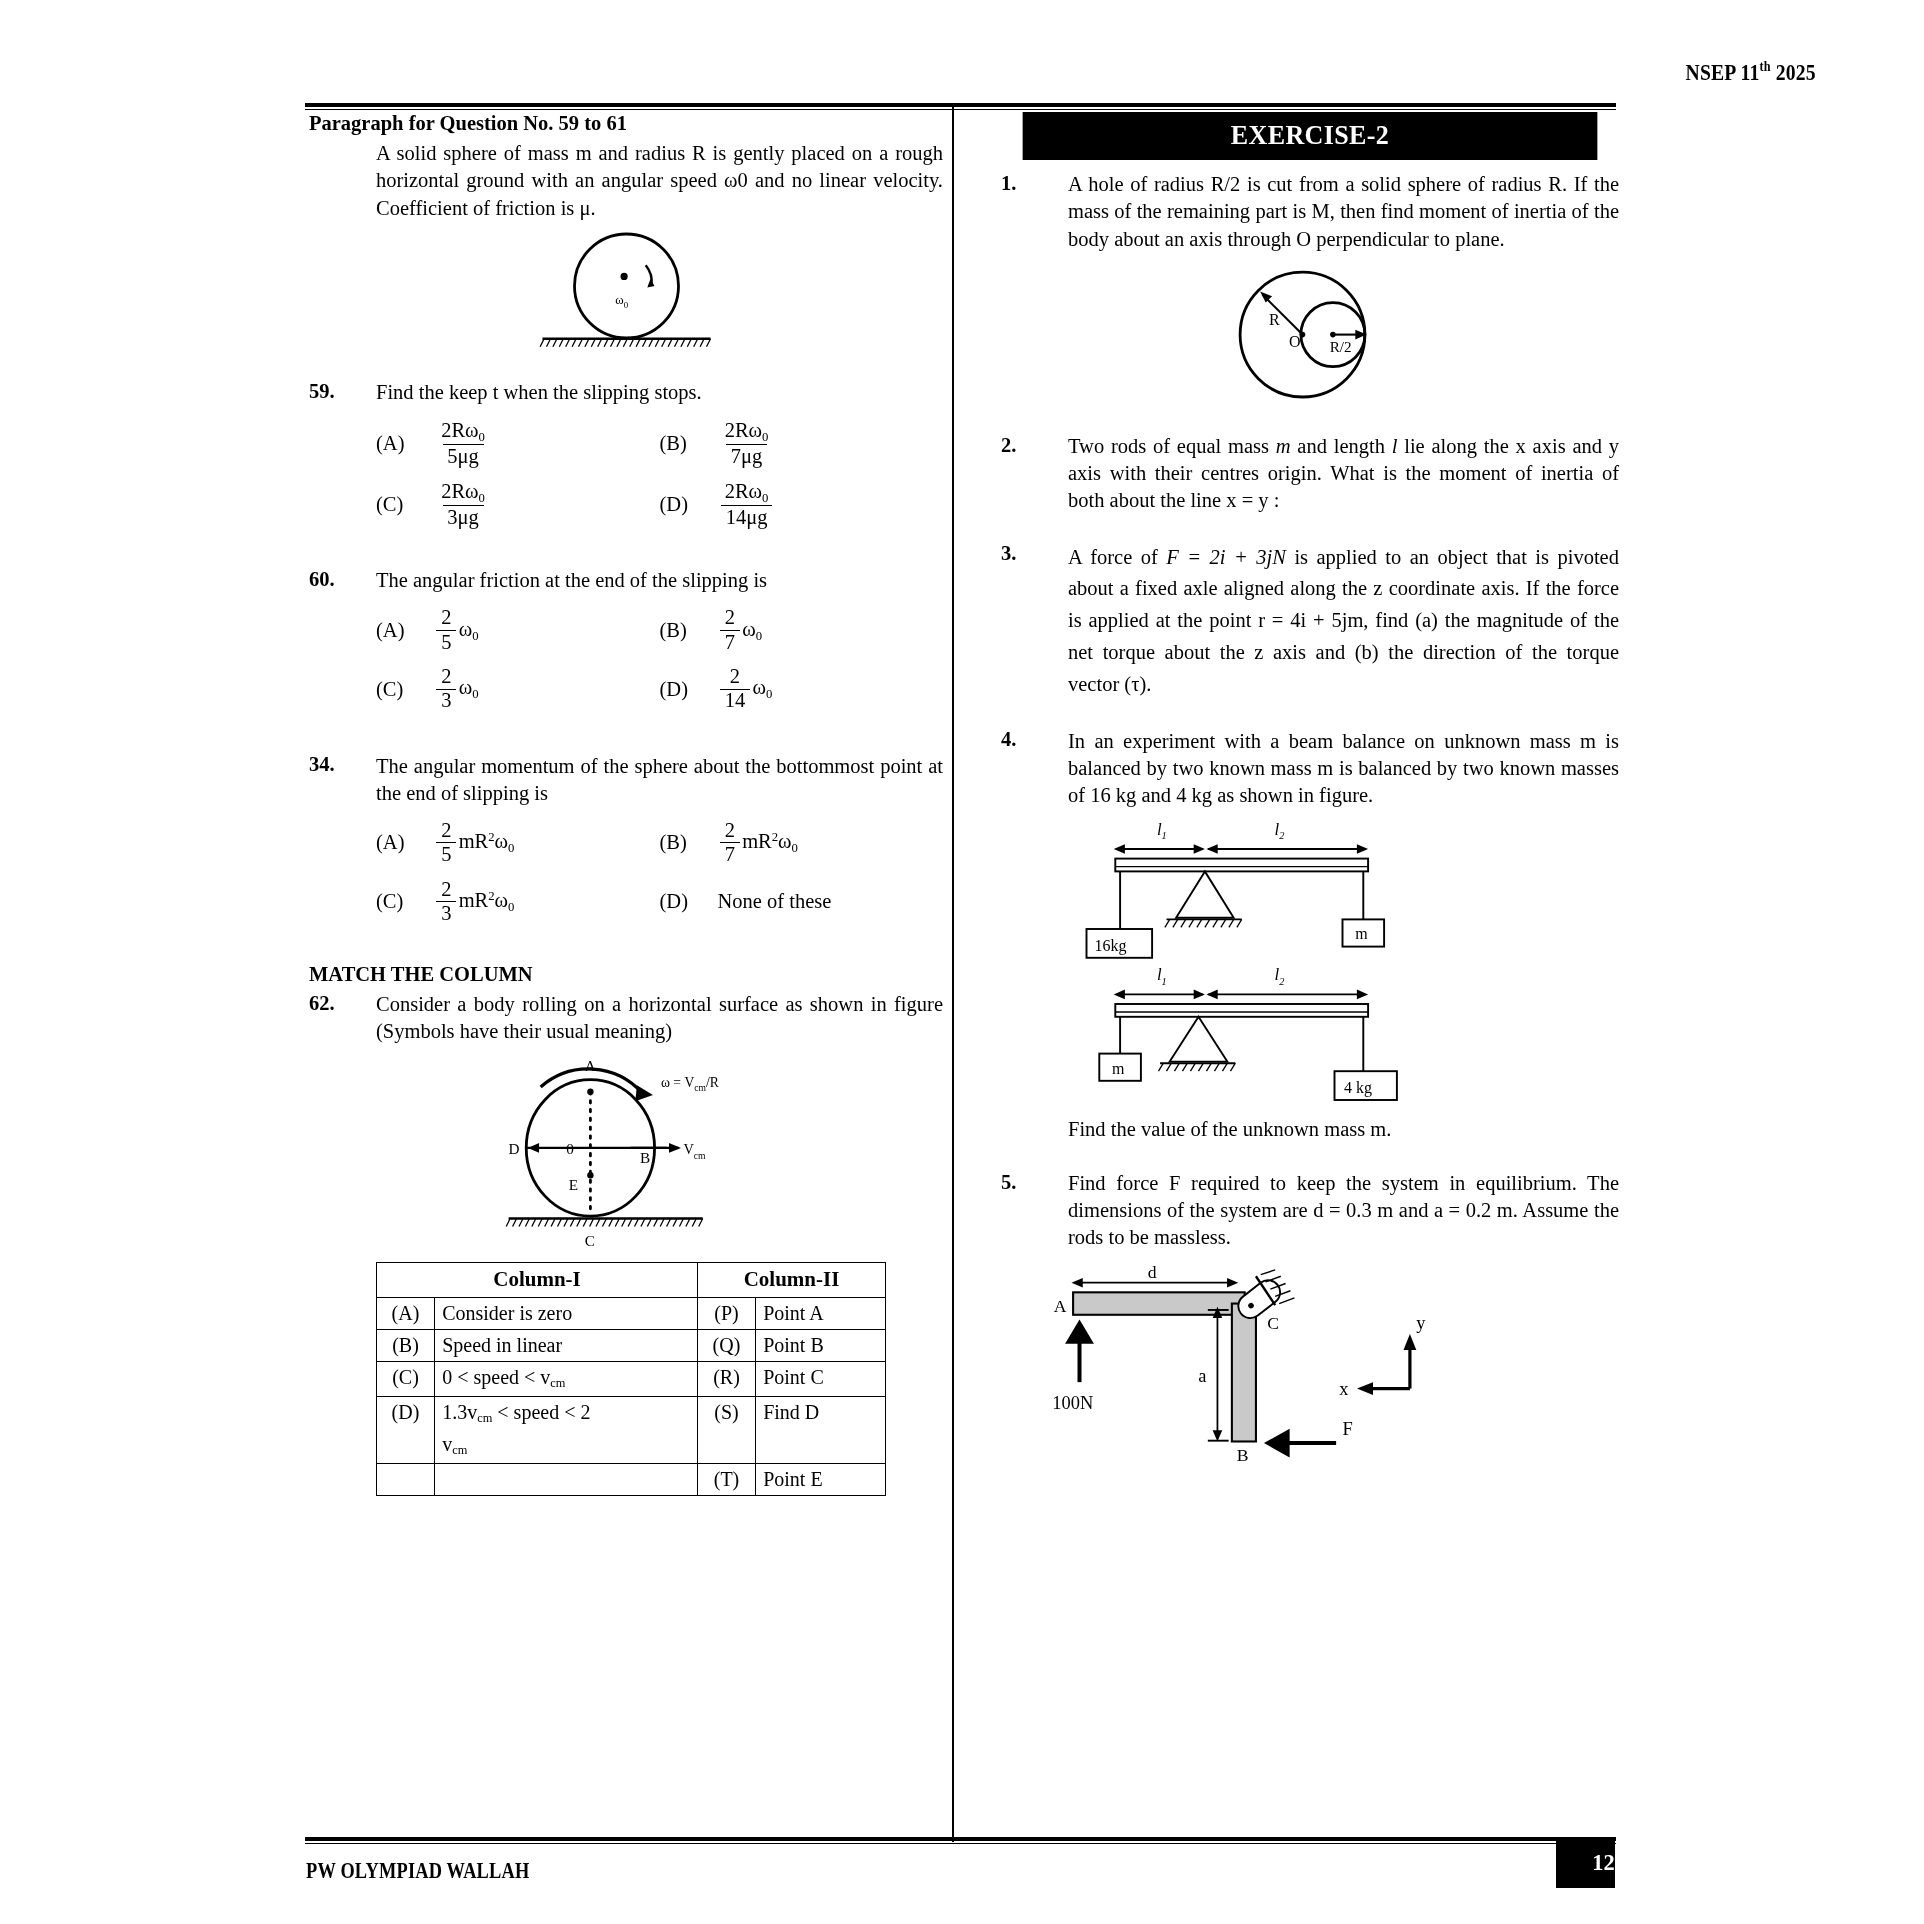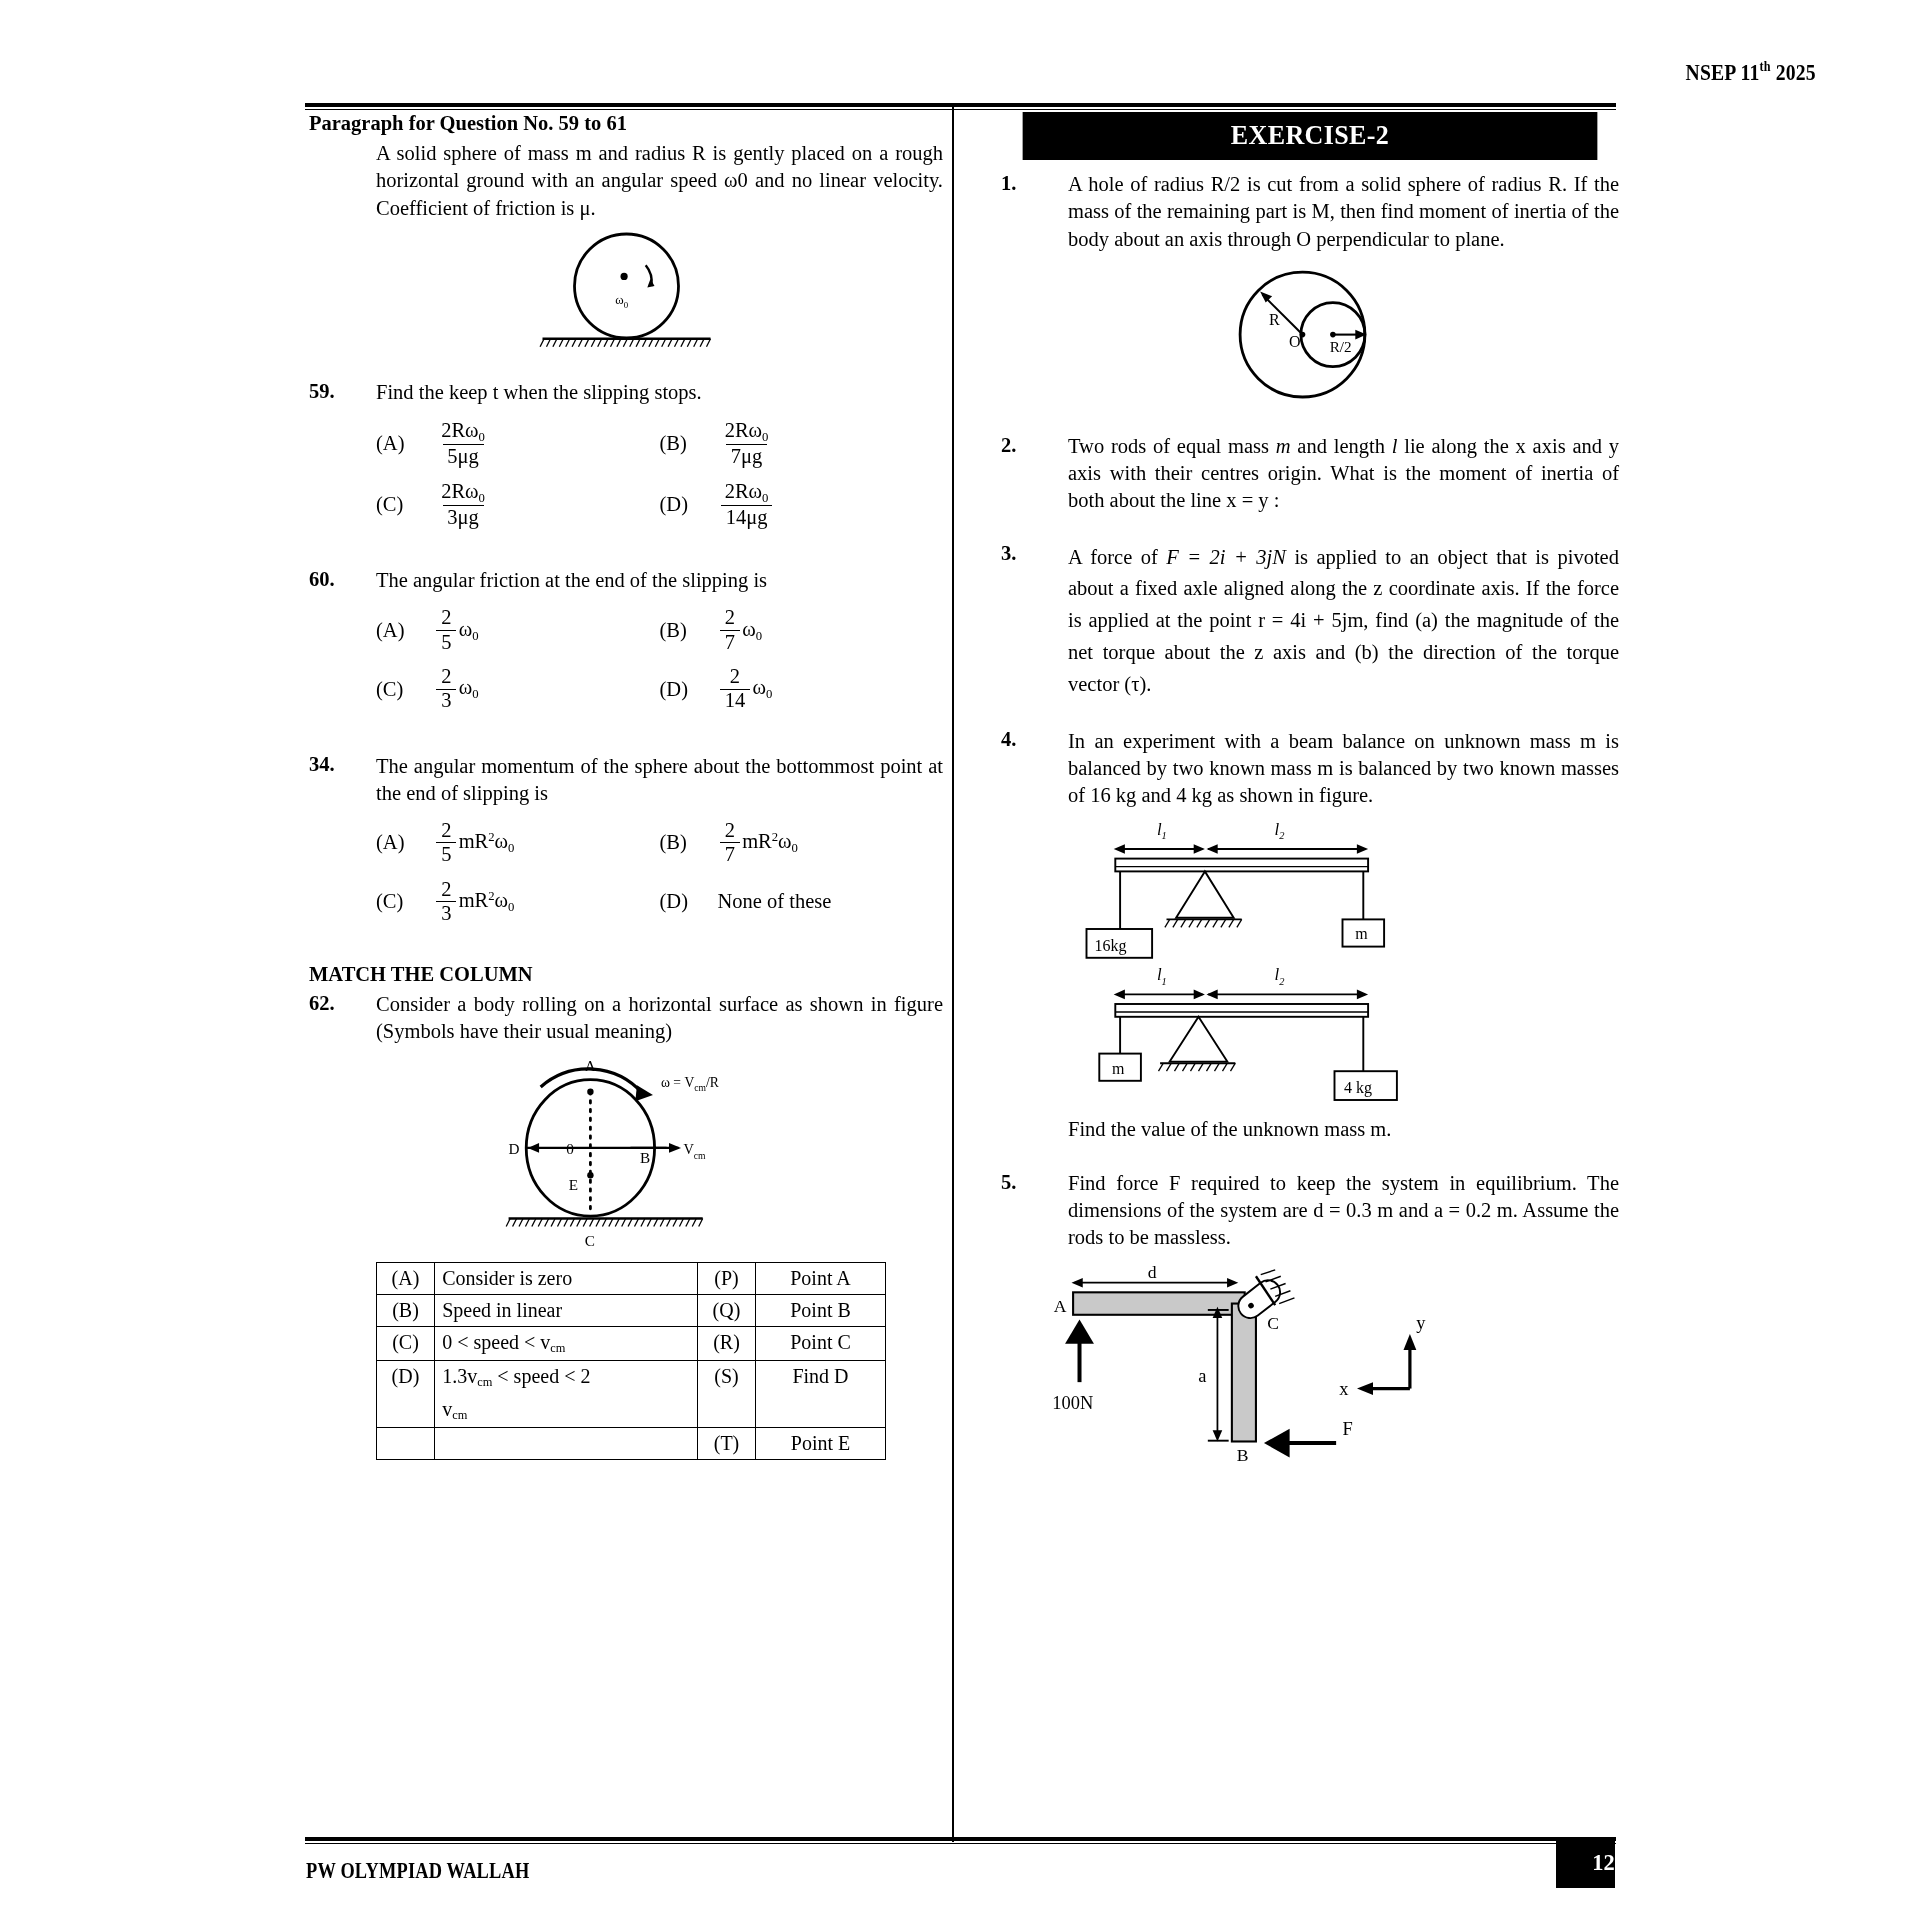--- a/index.html
+++ b/index.html
@@ -354,6 +354,10 @@
 
     <table class="mt">
       <tbody>
+          <tr>
+        <th colspan="2">Column-I</th>
+        <th colspan="2">Column-II</th>
+      </tr>
       <tr>
         <td class="key">(A)</td>
         <td>Consider is zero</td>

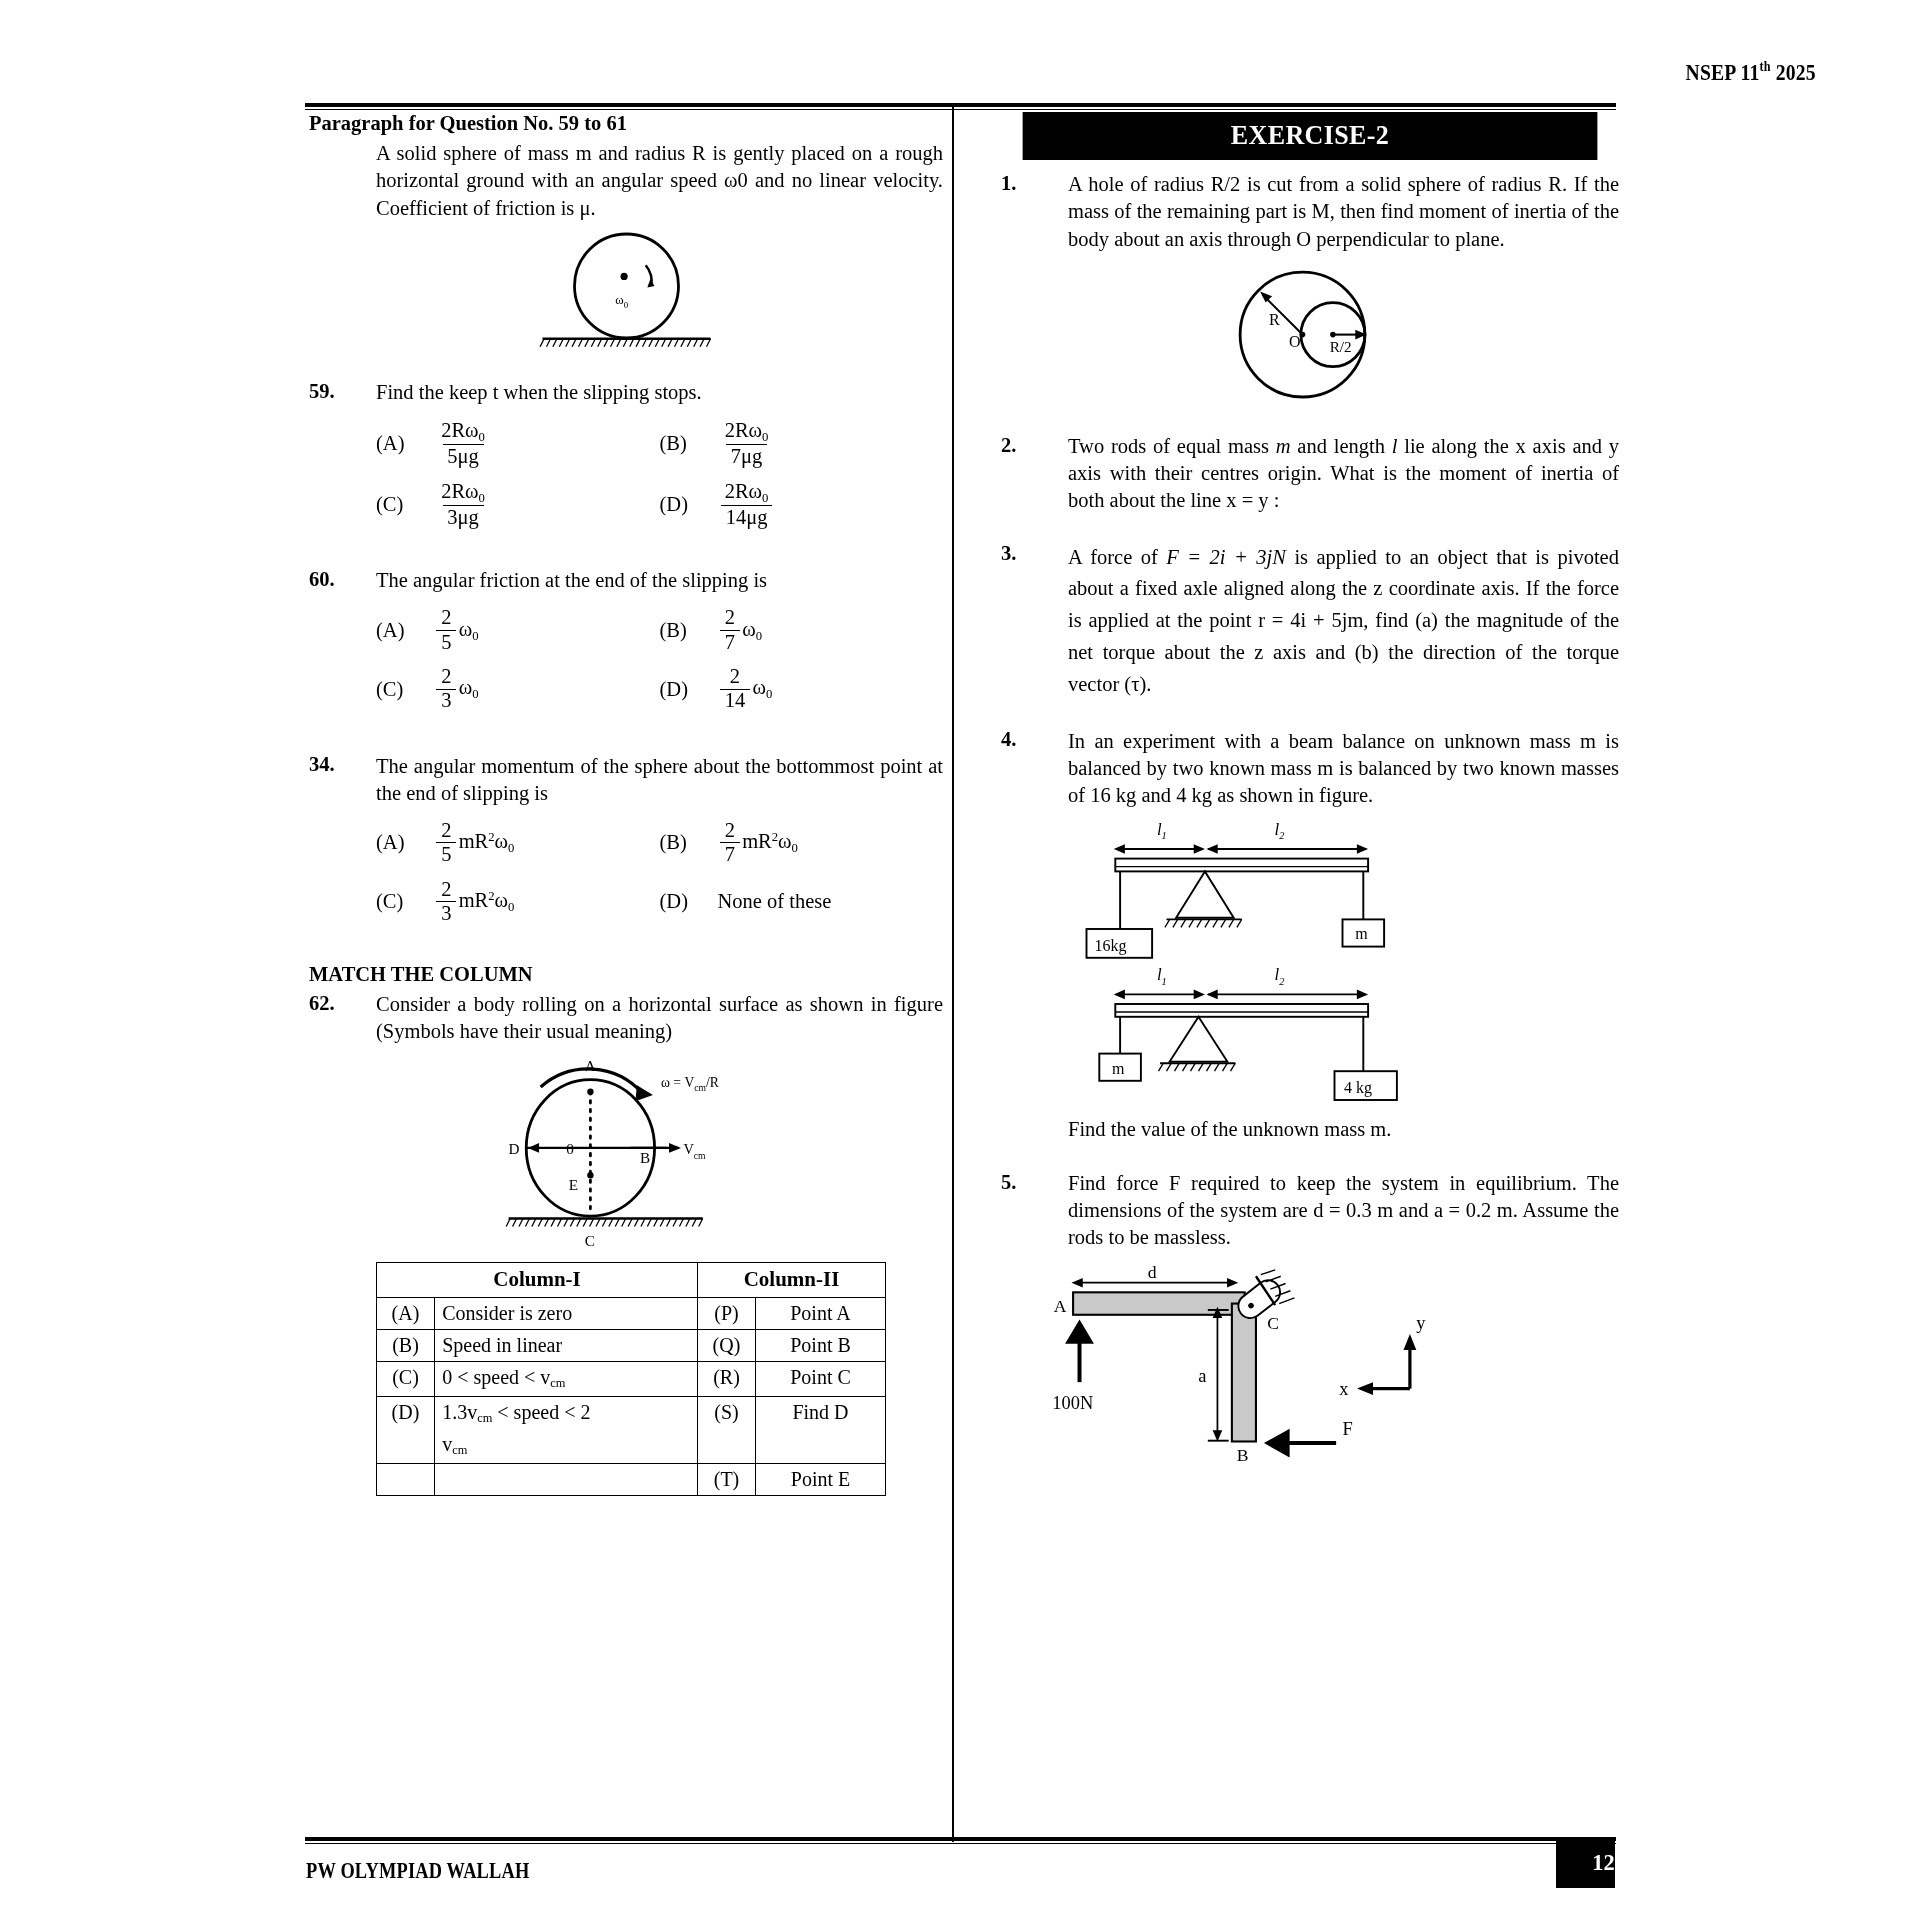--- a/index.html
+++ b/index.html
@@ -97,7 +97,7 @@
   table.mt th { text-align:center; font-weight:bold; font-size:21px; padding:4.8px 0; }
   td.key { width:58px; text-align:center; }
   td.keyr { width:58px; text-align:center; }
-  td.val2 { width:130px;text-align:center; }
+  td.val2 { width:130px; }
 </style>
 </head>
 <body>

